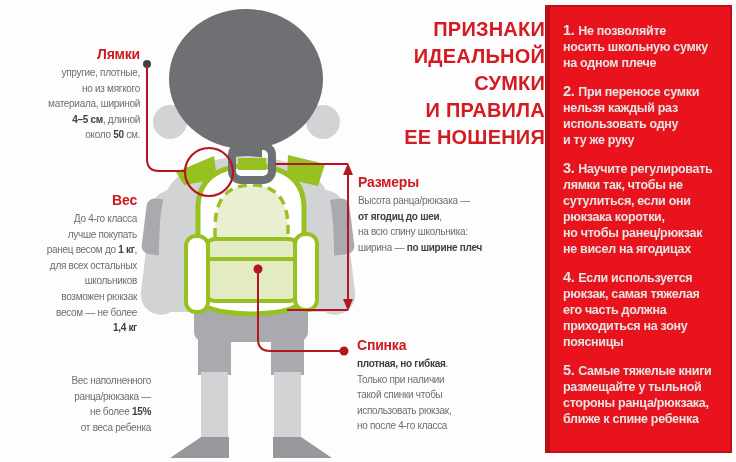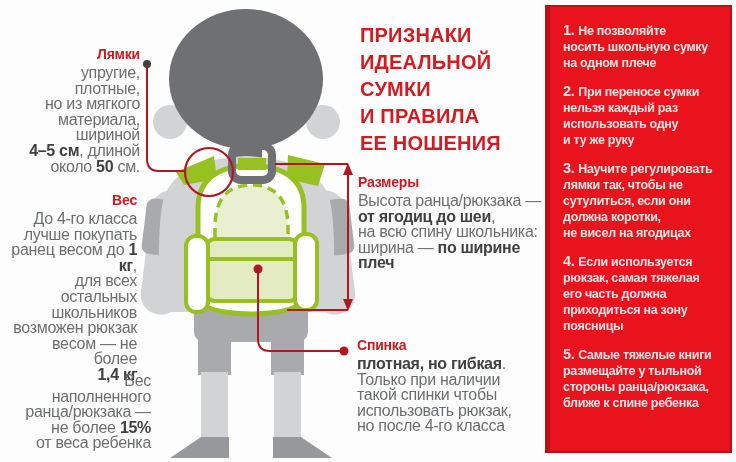--- a/index.html
+++ b/index.html
@@ -32,7 +32,7 @@
   .lbl .b{font-weight:bold;color:var(--text-dark);}
   .right{text-align:right;}
 
-  #main-title{left:360px;top:22px;width:185px;}
+  #main-title{left:360px;top:16px;width:185px;text-align:right;}
   #main-title .ln{font-size:20px;font-weight:bold;color:var(--title-red);line-height:27px;letter-spacing:0.2px;}
 
   #straps-block{left:14px;top:46px;width:126px;}

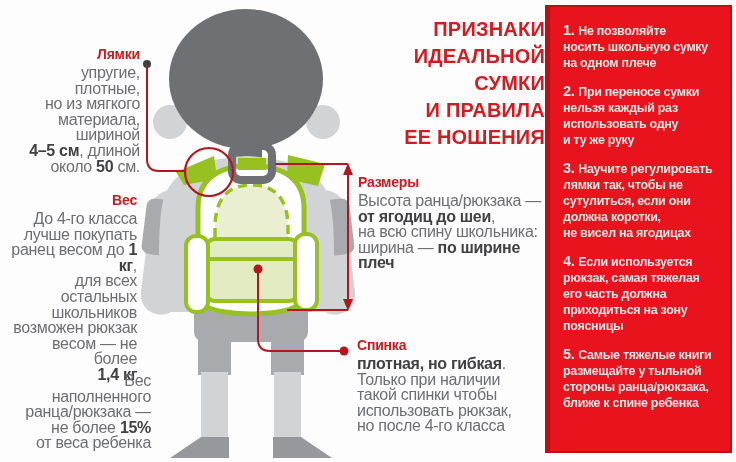--- a/index.html
+++ b/index.html
@@ -28,7 +28,7 @@
 
   .tblock{position:absolute;}
   .lbl-h{font-weight:bold;font-size:14px;color:var(--heading-red);margin-bottom:3px;letter-spacing:-0.2px;}
-  .lbl .ln{font-size:16px;color:var(--text-gray);line-height:15.6px;letter-spacing:-0.3px;}
+  .lbl .ln{font-size:10px;color:var(--text-gray);line-height:15.6px;letter-spacing:-0.3px;}
   .lbl .b{font-weight:bold;color:var(--text-dark);}
   .right{text-align:right;}
 

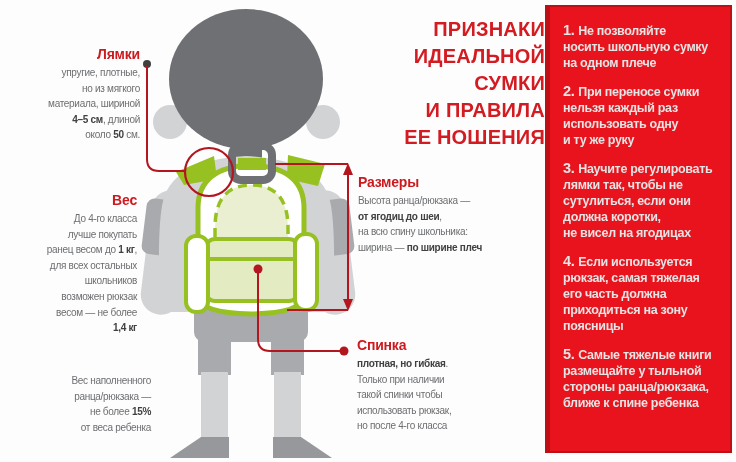--- a/index.html
+++ b/index.html
@@ -182,7 +182,7 @@
       <div class="ln"><span class="num">3. </span>Научите регулировать</div>
       <div class="ln">лямки так, чтобы не</div>
       <div class="ln">сутулиться, если они</div>
-      <div class="ln">должна коротки,</div>
+      <div class="ln">рюкзака коротки,</div>
       <div class="ln">не висел на ягодицах</div>
     </div>
     <div class="rule">

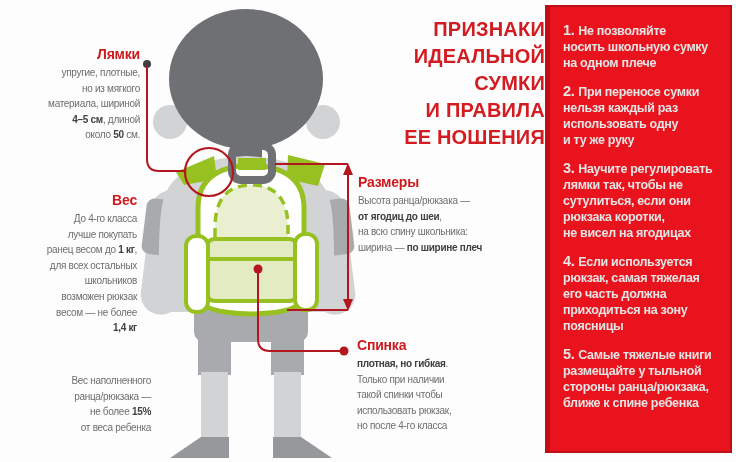--- a/index.html
+++ b/index.html
@@ -183,6 +183,7 @@
       <div class="ln">лямки так, чтобы не</div>
       <div class="ln">сутулиться, если они</div>
       <div class="ln">рюкзака коротки,</div>
+      <div class="ln">но чтобы ранец/рюкзак</div>
       <div class="ln">не висел на ягодицах</div>
     </div>
     <div class="rule">

